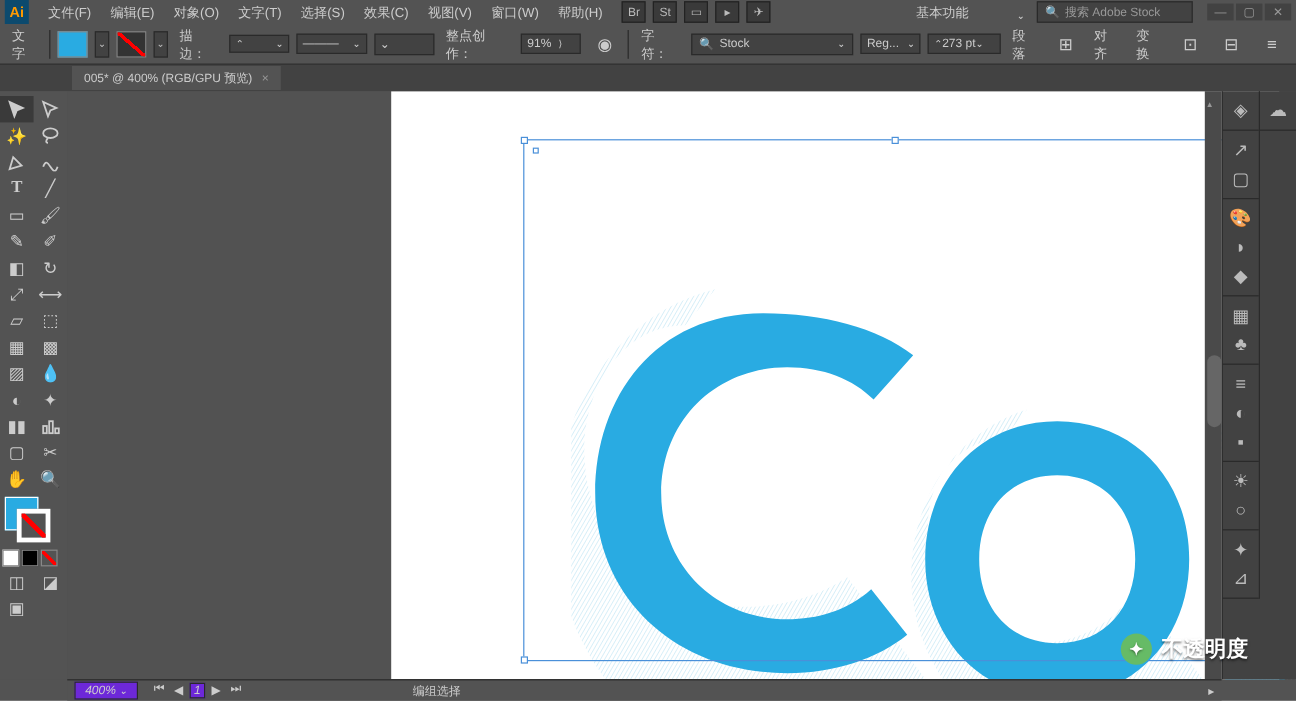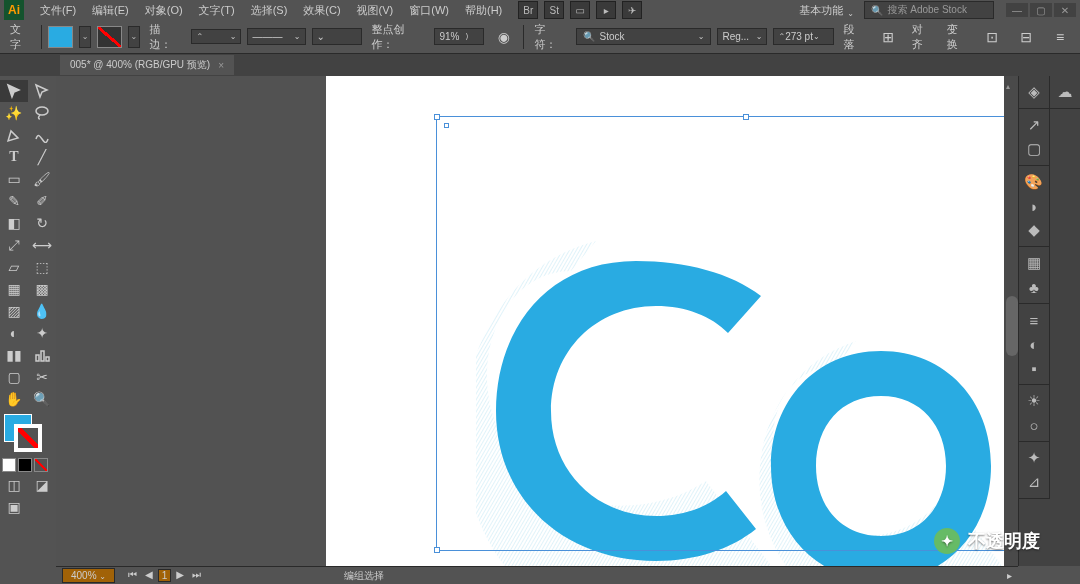--- a/index.html
+++ b/index.html
@@ -5,7 +5,7 @@
 * { margin: 0; padding: 0; box-sizing: border-box; font-family: "Microsoft YaHei", sans-serif; }
 body { width: 1080px; height: 584px; background: #535353; overflow: hidden; position: relative; }
 .top-bar { height: 20px; background: #535353; display: flex; align-items: center; padding: 0 4px; font-size: 11px; color: #ccc; }
-.app-icon { width: 20px; height: 20px; background: #14532d; color: #ff9a00; display: flex; align-items: center; justify-content: center; font-weight: bold; font-size: 12px; margin-right: 8px; }
+.app-icon { width: 20px; height: 20px; background: #0c4a6e; color: #ff9a00; display: flex; align-items: center; justify-content: center; font-weight: bold; font-size: 12px; margin-right: 8px; }
 .menu-item { padding: 2px 8px; cursor: pointer; }
 .top-right { margin-left: auto; display: flex; align-items: center; gap: 4px; }
 .workspace { display: flex; align-items: flex-end; font-size: 11px; color: #ccc; padding: 2px 6px; }

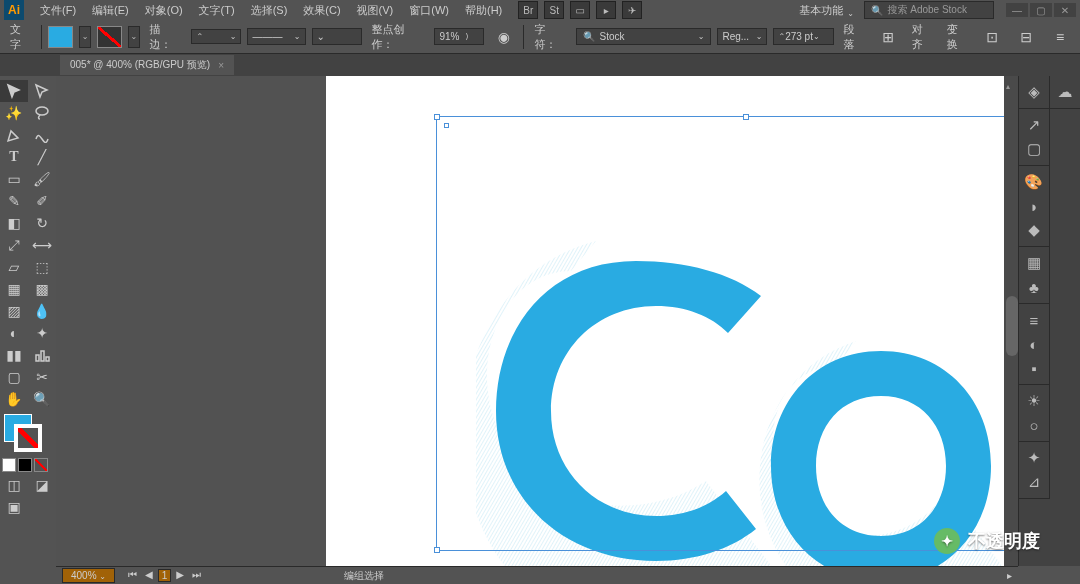--- a/index.html
+++ b/index.html
@@ -8,7 +8,7 @@
 .app-icon { width: 20px; height: 20px; background: #0c4a6e; color: #ff9a00; display: flex; align-items: center; justify-content: center; font-weight: bold; font-size: 12px; margin-right: 8px; }
 .menu-item { padding: 2px 8px; cursor: pointer; }
 .top-right { margin-left: auto; display: flex; align-items: center; gap: 4px; }
-.workspace { display: flex; align-items: flex-end; font-size: 11px; color: #ccc; padding: 2px 6px; }
+.workspace { display: flex; align-items: flex-end; font-size: 11px; color: #ccc; padding: 2px 6px; gap: 36px; }
 .stock-search { background: #424242; border: 1px solid #2a2a2a; padding: 1px 6px; font-size: 10px; color: #999; width: 130px; display: flex; align-items: center; gap: 4px; }
 .win-controls { display: flex; gap: 2px; margin-left: 8px; }
 .win-btn { width: 22px; height: 14px; background: #424242; color: #999; display: flex; align-items: center; justify-content: center; font-size: 10px; cursor: pointer; }

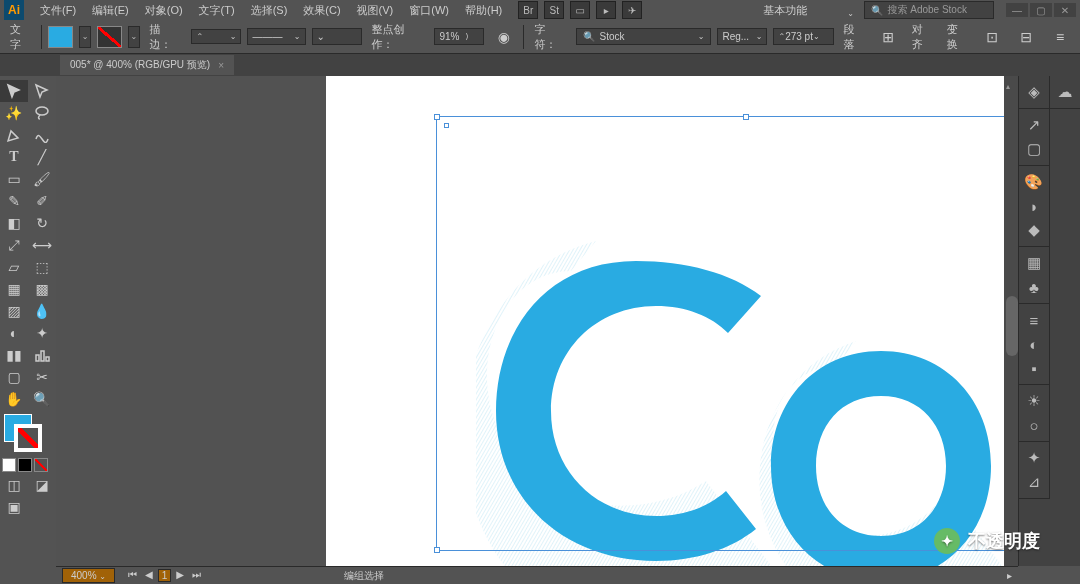--- a/index.html
+++ b/index.html
@@ -52,7 +52,7 @@
 .panel-row { display: flex; }
 .scroll-thumb-v { position:absolute; top: 220px; width: 12px; height: 60px; background: #666; border-radius: 6px; left: 2px; }
 .status { position: absolute; left: 56px; bottom: 0; right: 62px; height: 18px; background: #535353; border-top: 1px solid #2a2a2a; display: flex; align-items: center; font-size: 10px; color: #ccc; padding: 0 6px; gap: 10px; }
-.zoom-box { background: #a16207; border: 1px solid #2a2a2a; padding: 1px 8px; }
+.zoom-box { background: #6d28d9; border: 1px solid #2a2a2a; padding: 1px 8px; font-style: italic; }
 .nav-btns { display: flex; gap: 2px; }
 .nav-btns span { padding: 0 3px; cursor: pointer; }
 .watermark { position: absolute; right: 40px; bottom: 30px; color: #fff; font-size: 18px; font-weight: bold; display: flex; align-items: center; gap: 8px; text-shadow: 0 1px 2px rgba(0,0,0,.5); }

